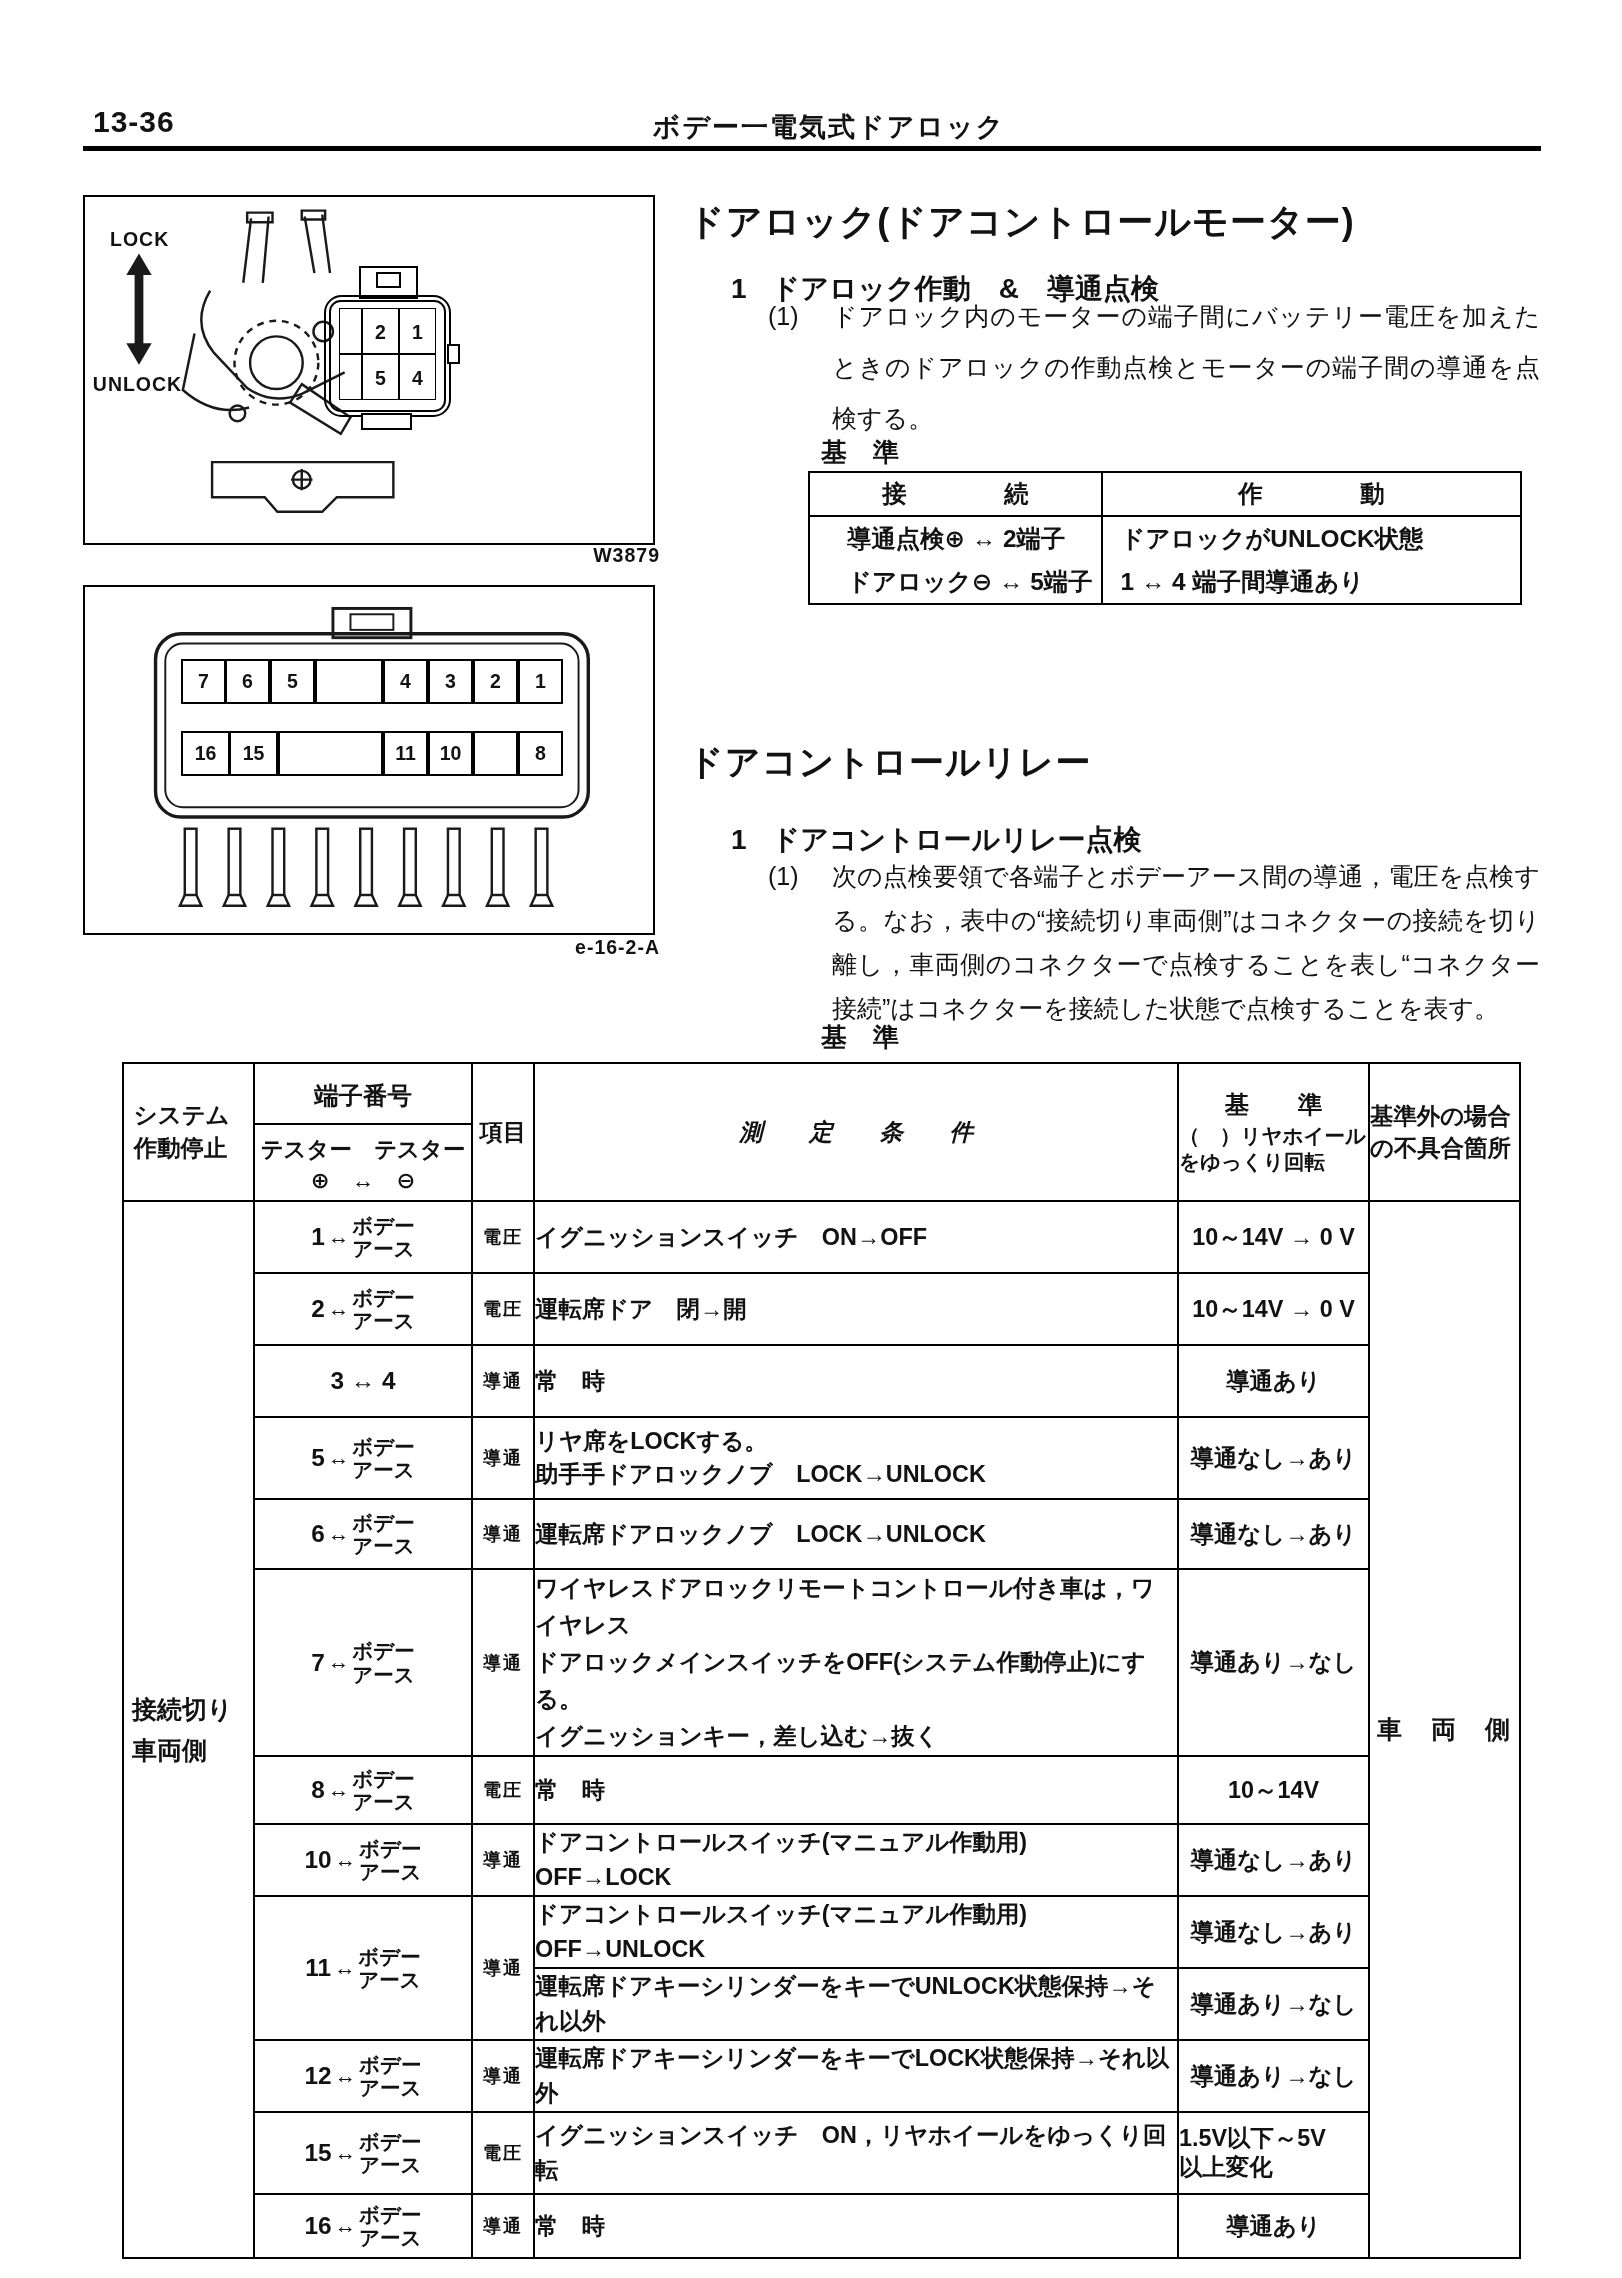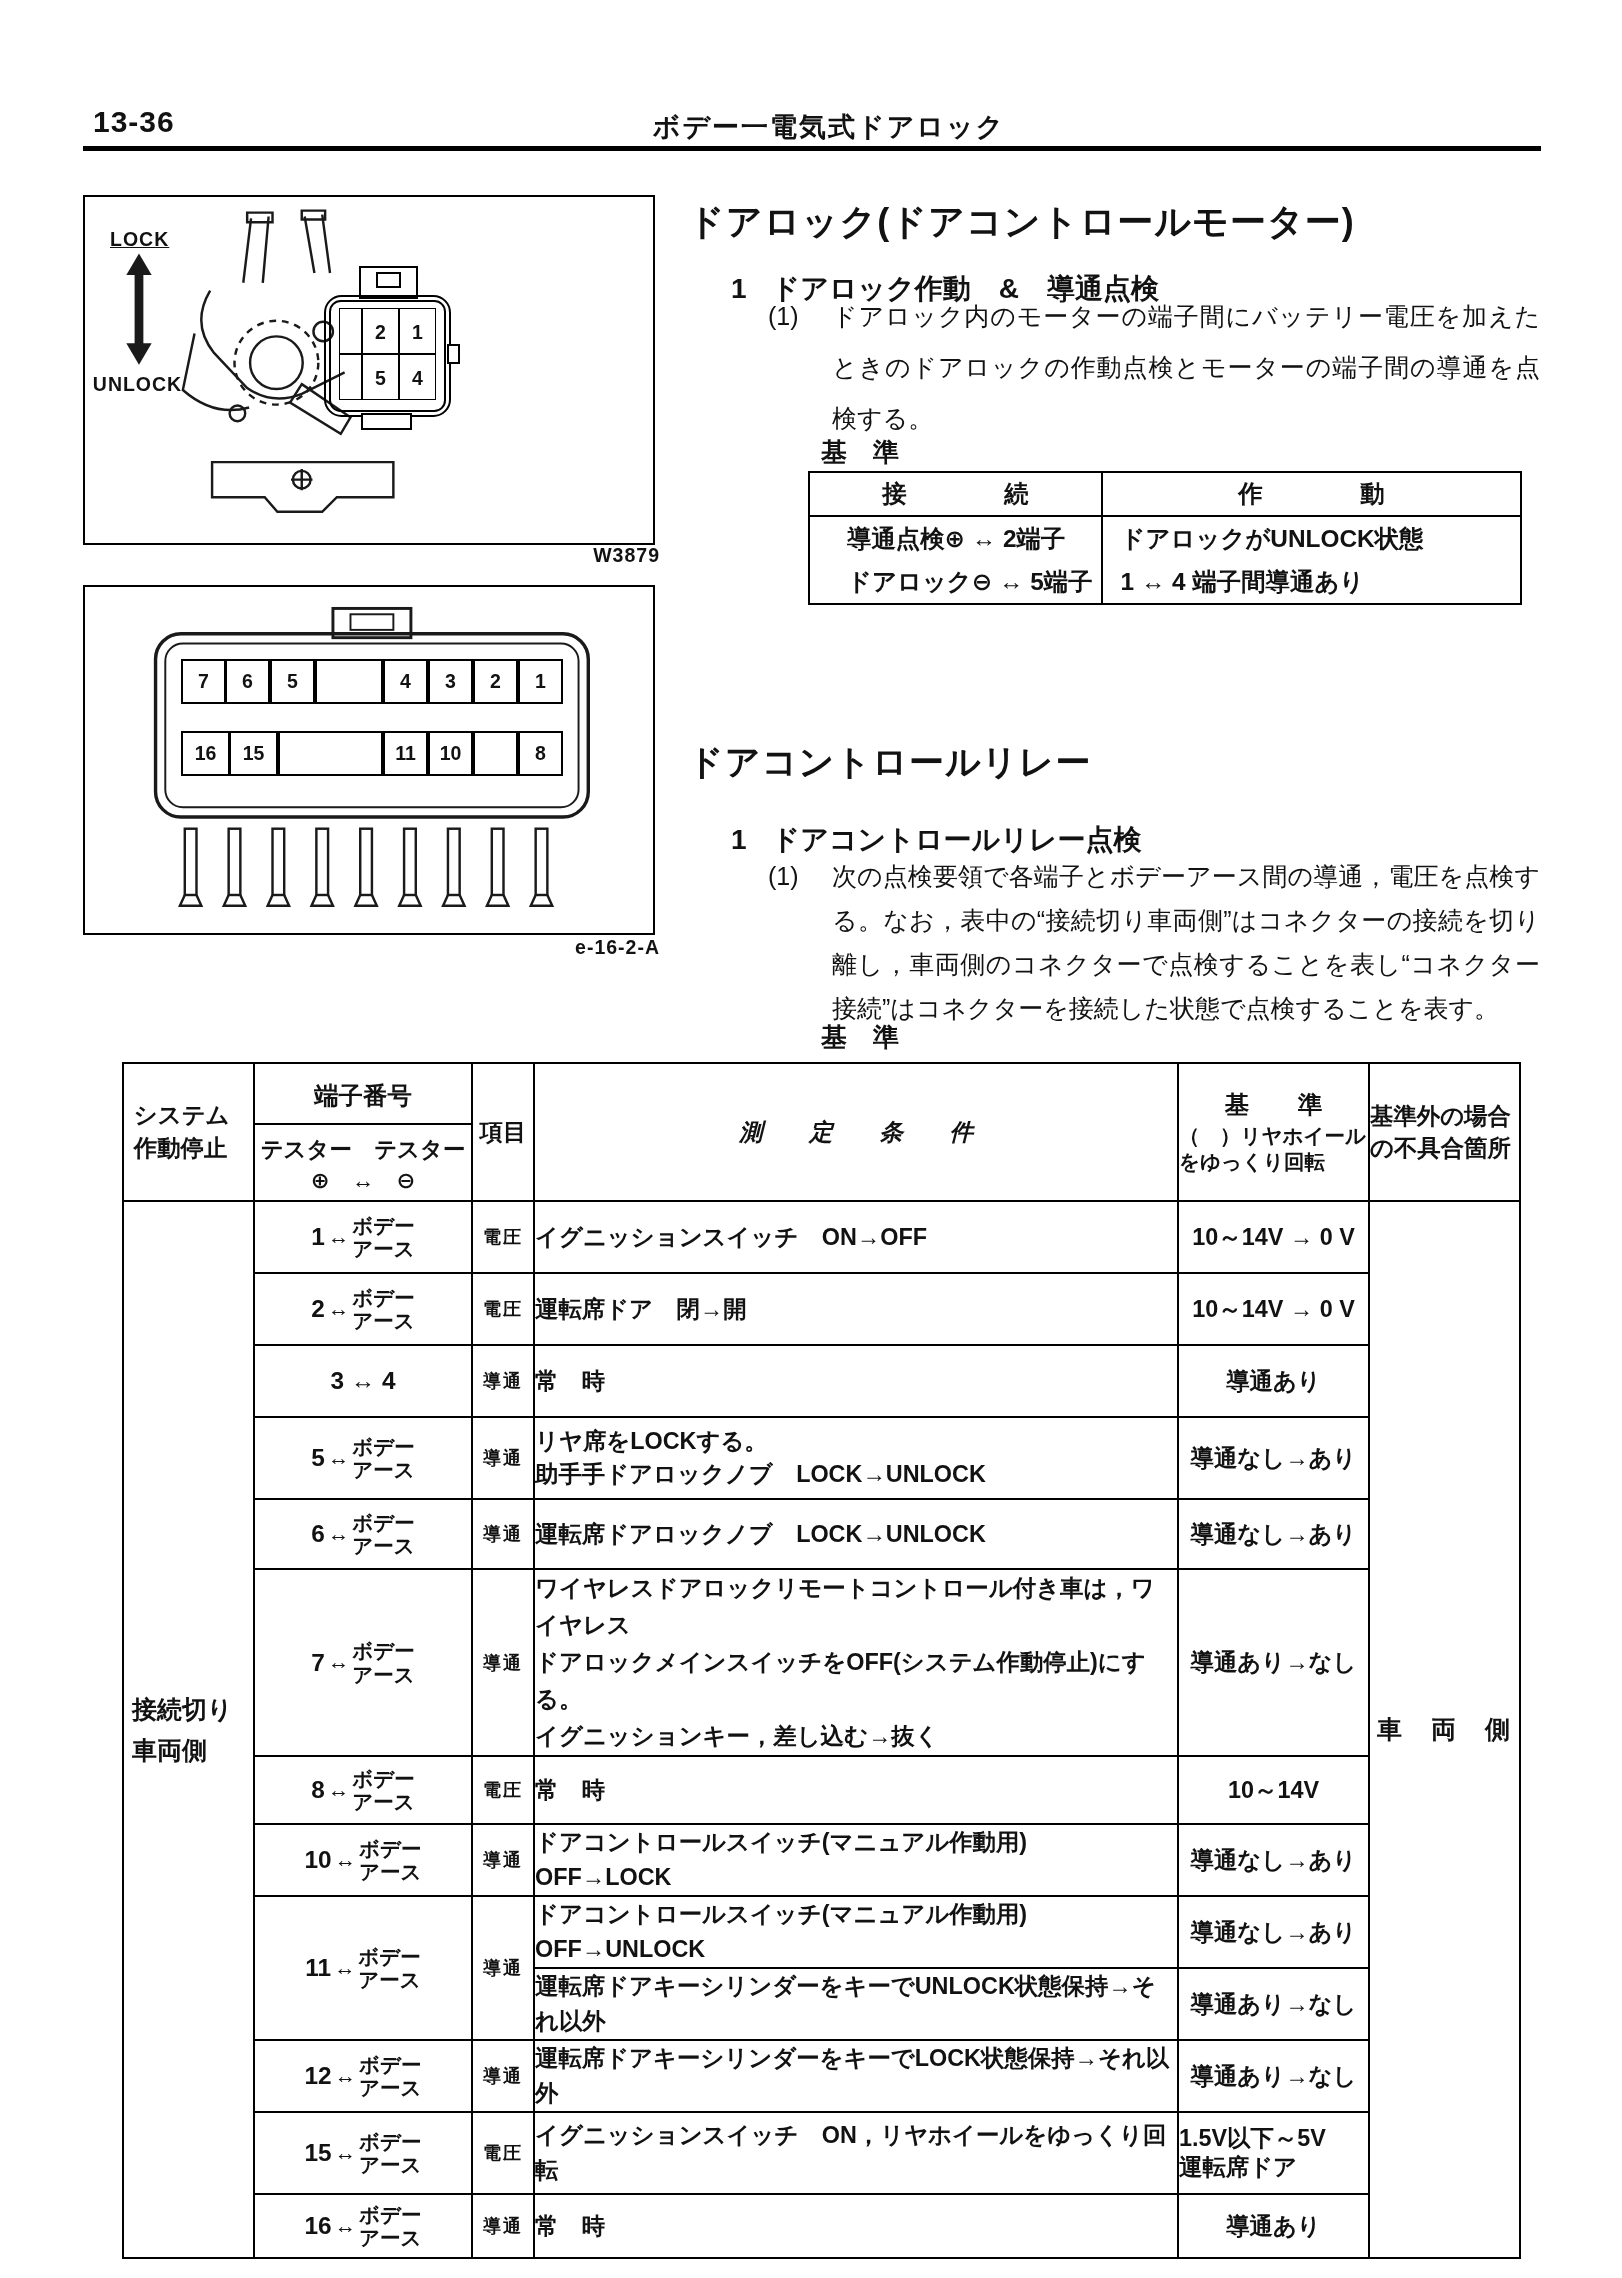--- a/index.html
+++ b/index.html
@@ -106,7 +106,7 @@
       </g>
       <path d="M55 76 V155" stroke="#1a1a1a" stroke-width="9"></path>
     </svg>
-    <span class="locklab" style="left:25px;top:31px;position:absolute;text-decoration:underline;">LOCK</span>
+    <span class="locklab" style="left:25px;top:31px;position:absolute;">LOCK</span>
     <span class="locklab" style="left:7.8px;top:176px;position:absolute;">UNLOCK</span>
 
     <div class="f1conn">

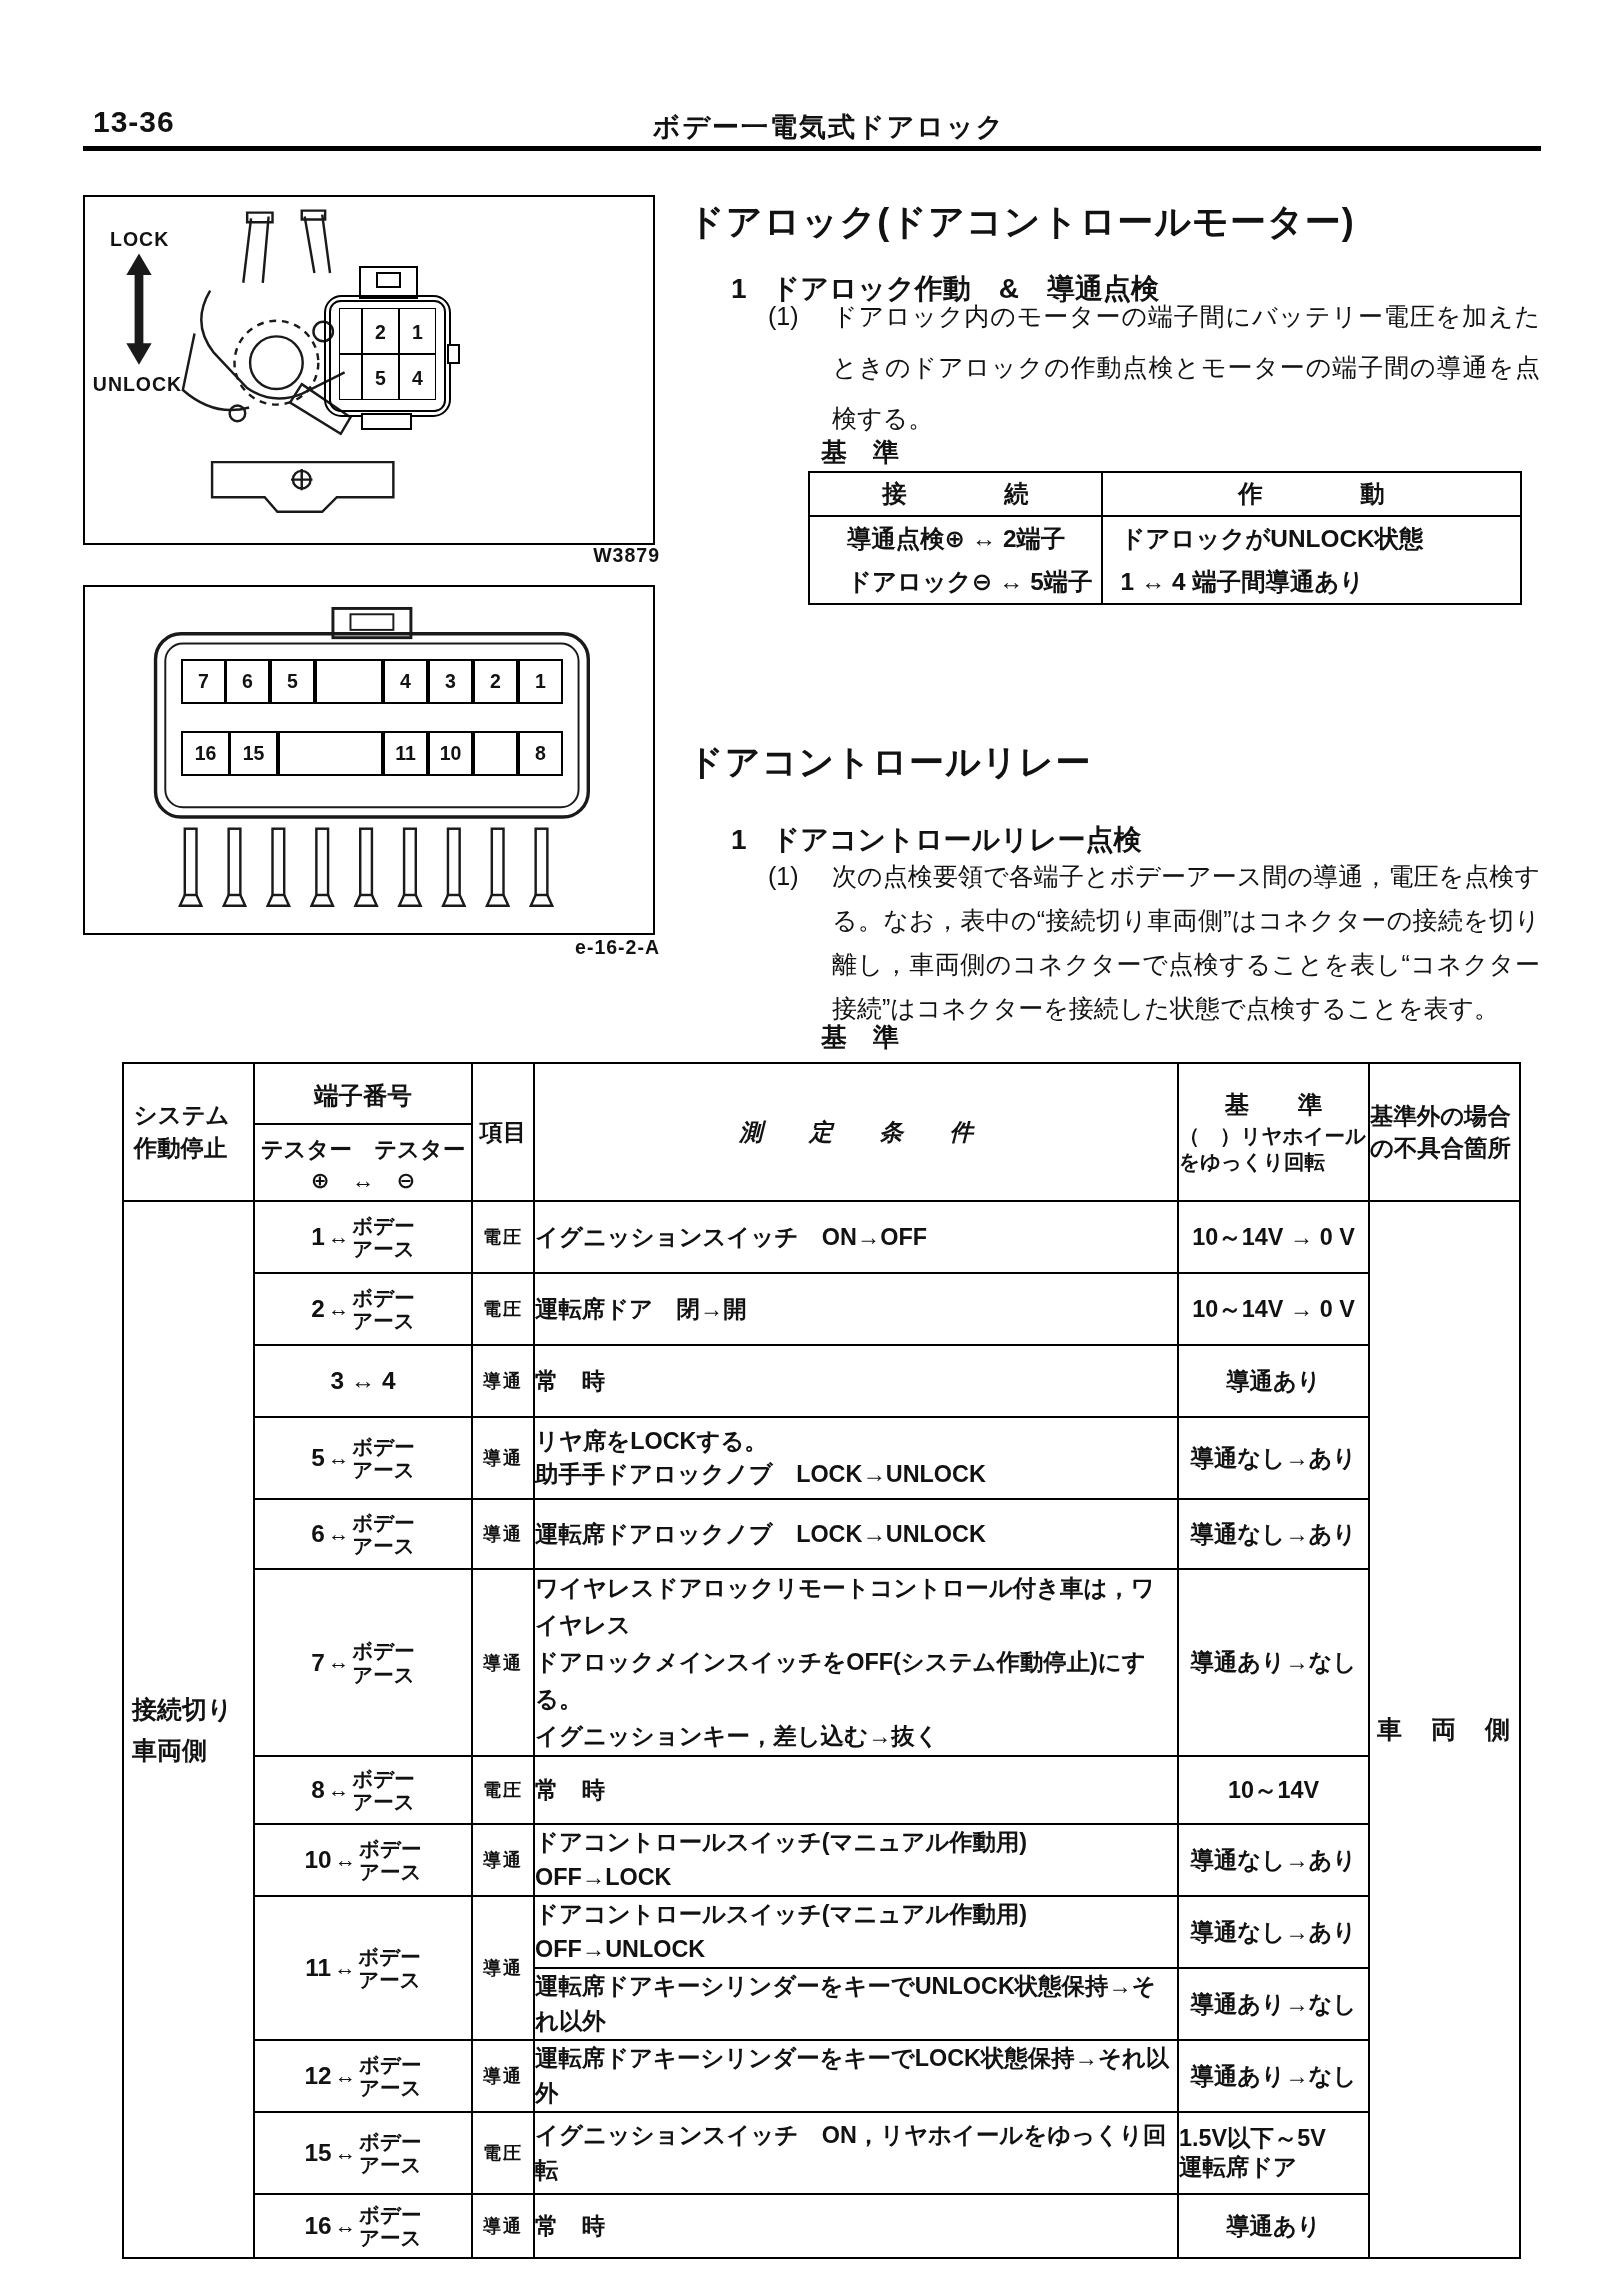--- a/index.html
+++ b/index.html
@@ -424,7 +424,7 @@
         <td class="c-item">電圧</td>
         <td class="c-meas">イグニッションスイッチ　ON，リヤホイールをゆっくり回転</td>
         <td class="c-std c-std-left pre">1.5V以下～5V
-運転席ドア</td>
+以上変化</td>
       </tr>
       <tr style="height:64px">
         <td class="c-term">

